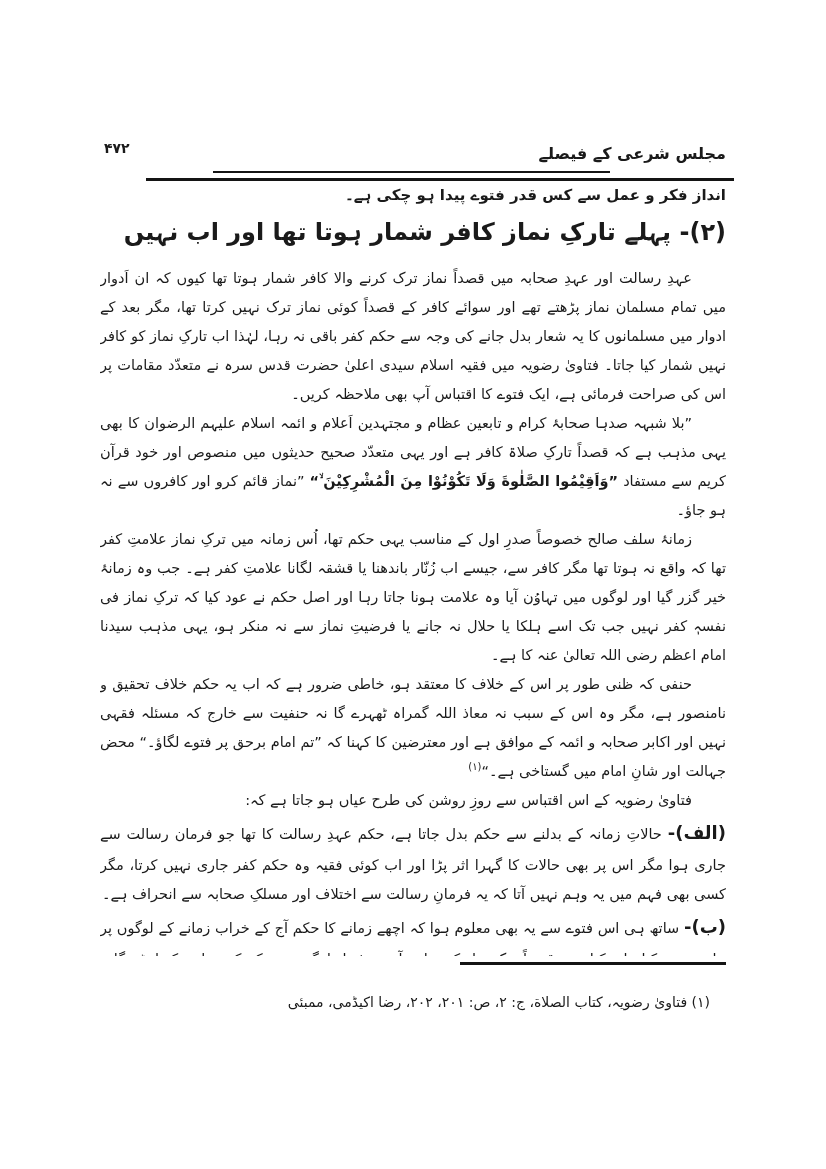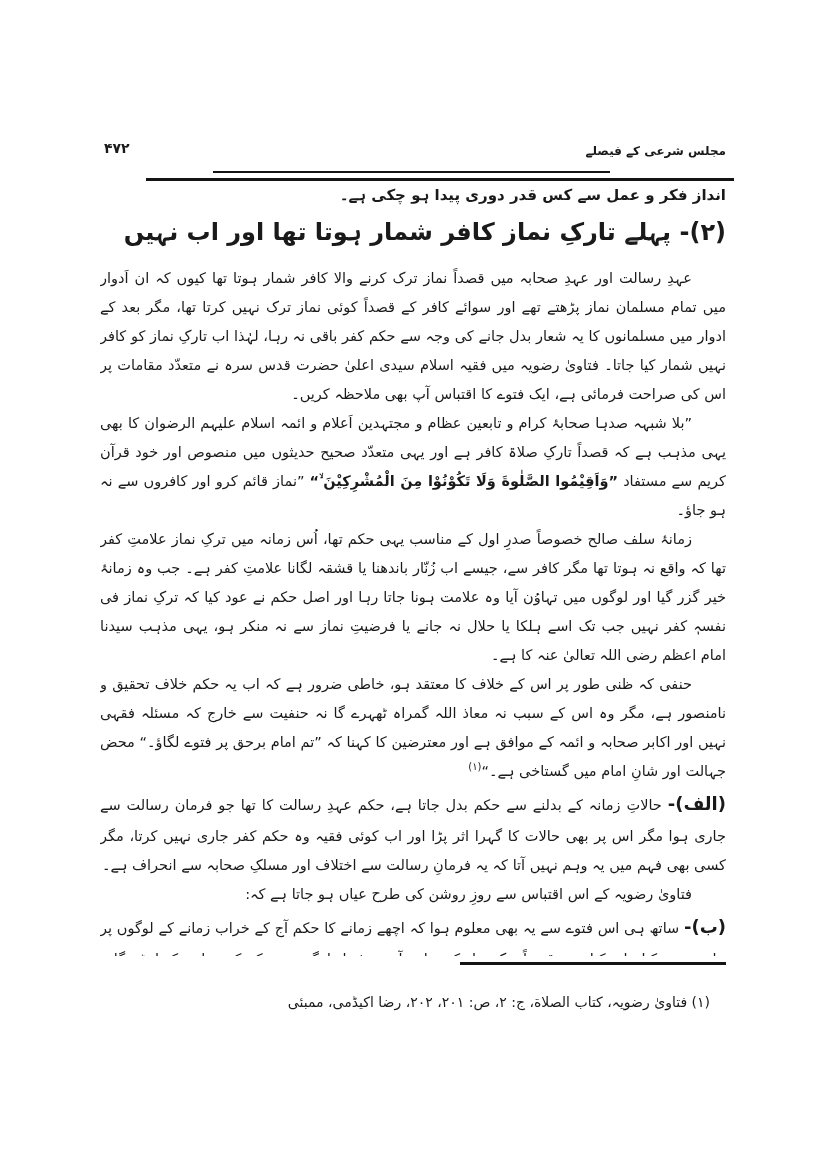--- a/index.html
+++ b/index.html
@@ -8,7 +8,7 @@
     font-family:"DejaVu Sans",sans-serif;color:#1a1a1a;overflow:hidden;
   }
   .running-title{
-    position:absolute;top:144px;right:100px;font-size:12px;font-weight:bold;
+    position:absolute;top:144px;right:100px;font-size:16px;font-weight:bold;
     direction:rtl;letter-spacing:0;
   }
   .rule-top{position:absolute;top:171px;left:213px;width:397px;height:2px;background:#141414;}

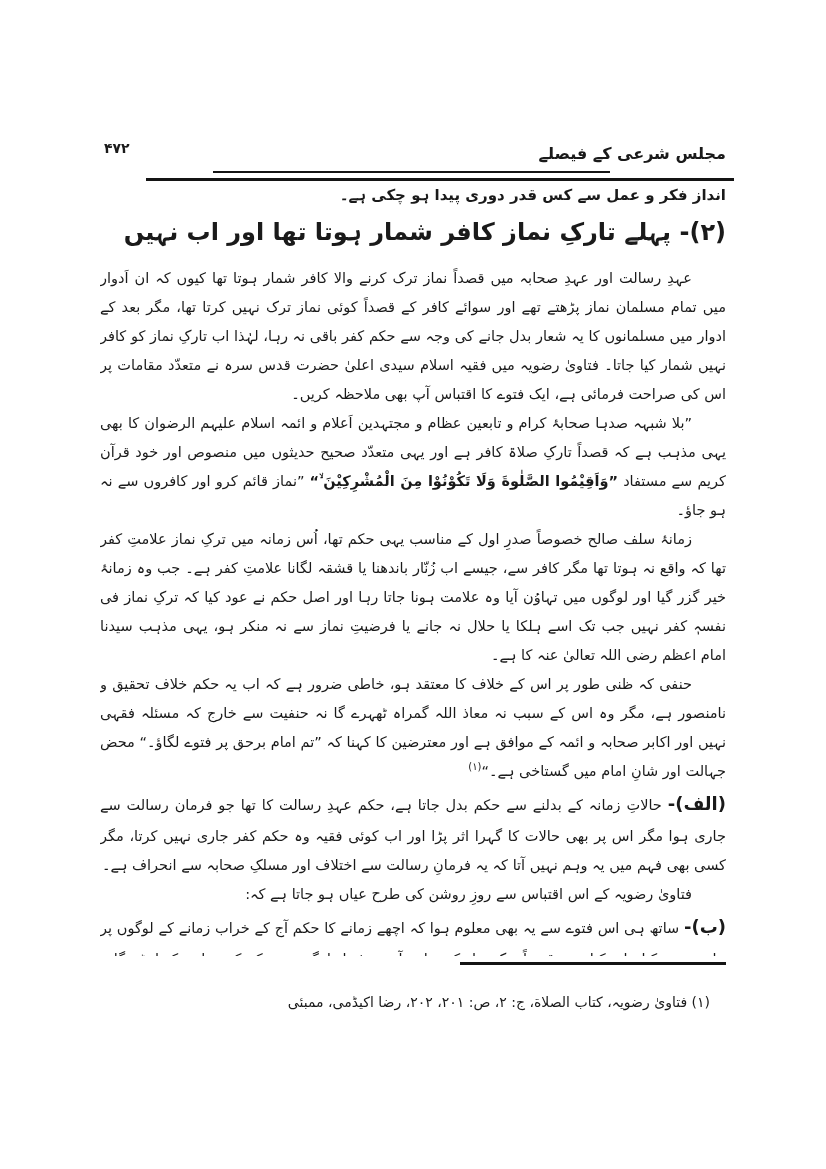--- a/index.html
+++ b/index.html
@@ -44,7 +44,7 @@
 <div class="rule-bottom"></div>
 
 <div class="content">
-  <p class="intro-line">انداز فکر و عمل سے کس قدر دوری پیدا ہو چکی ہے۔</p>
+  <p class="intro-line">انداز فکر و عمل سے کس قدر فتوے پیدا ہو چکی ہے۔</p>
 
   <h1 class="section-heading">(۲)- پہلے تارکِ نماز کافر شمار ہوتا تھا اور اب نہیں</h1>
 

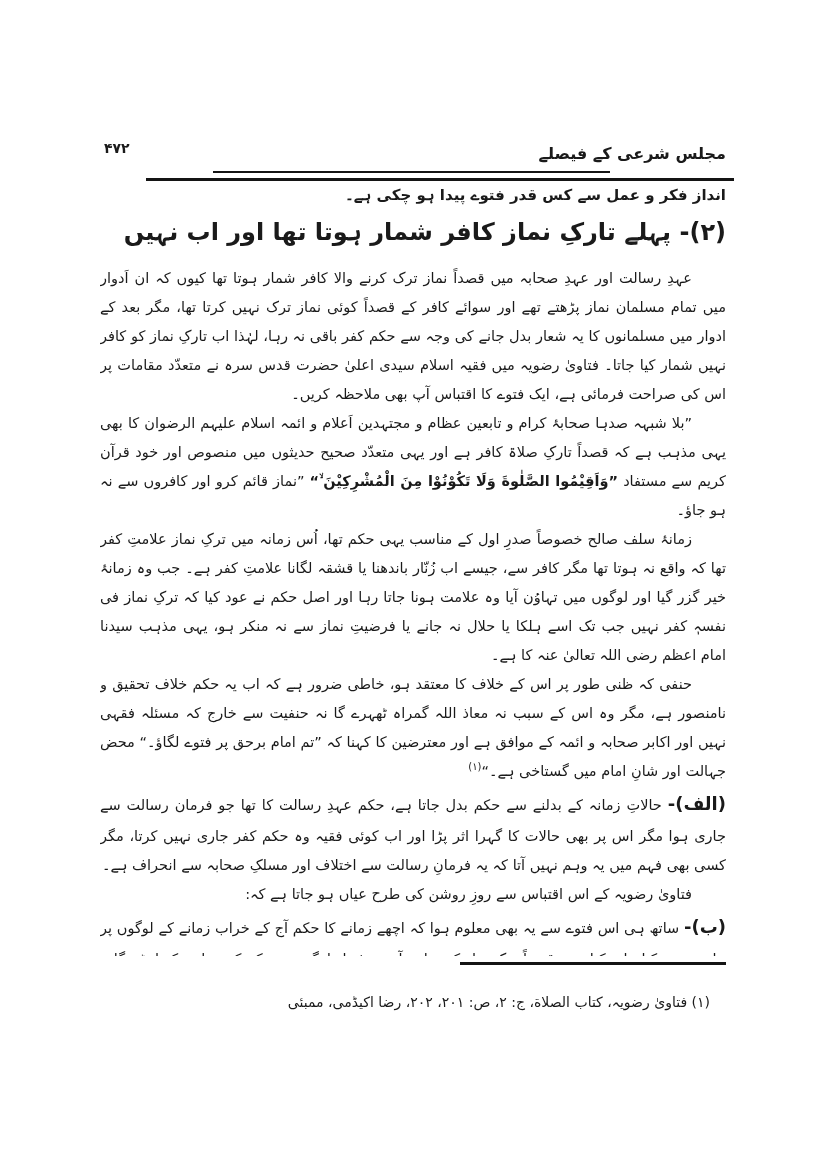--- a/index.html
+++ b/index.html
@@ -62,12 +62,12 @@
     <span>حنفی کہ ظنی طور پر اس کے خلاف کا معتقد ہو، خاطی ضرور ہے کہ اب یہ حکم خلاف تحقیق و نامنصور ہے، مگر وہ اس کے سبب نہ معاذ اللہ گمراہ ٹھہرے گا نہ حنفیت سے خارج کہ مسئلہ فقہی نہیں اور اکابر صحابہ و ائمہ کے موافق ہے اور معترضین کا کہنا کہ ”تم امام برحق پر فتوے لگاؤ۔“ محض جہالت اور شانِ امام میں گستاخی ہے۔“</span><sup class="fn-ref">(۱)</sup>
   </p>
 
+  <p class="para">فتاویٰ رضویہ کے اس اقتباس سے روزِ روشن کی طرح عیاں ہو جاتا ہے کہ:</p>
+
   <p class="para noindent">
     <span class="point-marker">(الف)-</span>
     <span>حالاتِ زمانہ کے بدلنے سے حکم بدل جاتا ہے، حکم عہدِ رسالت کا تھا جو فرمان رسالت سے جاری ہوا مگر اس پر بھی حالات کا گہرا اثر پڑا اور اب کوئی فقیہ وہ حکم کفر جاری نہیں کرتا، مگر کسی بھی فہم میں یہ وہم نہیں آتا کہ یہ فرمانِ رسالت سے اختلاف اور مسلکِ صحابہ سے انحراف ہے۔</span>
   </p>
-
-  <p class="para">فتاویٰ رضویہ کے اس اقتباس سے روزِ روشن کی طرح عیاں ہو جاتا ہے کہ:</p>
 
   <p class="para noindent">
     <span class="point-marker">(ب)-</span>

